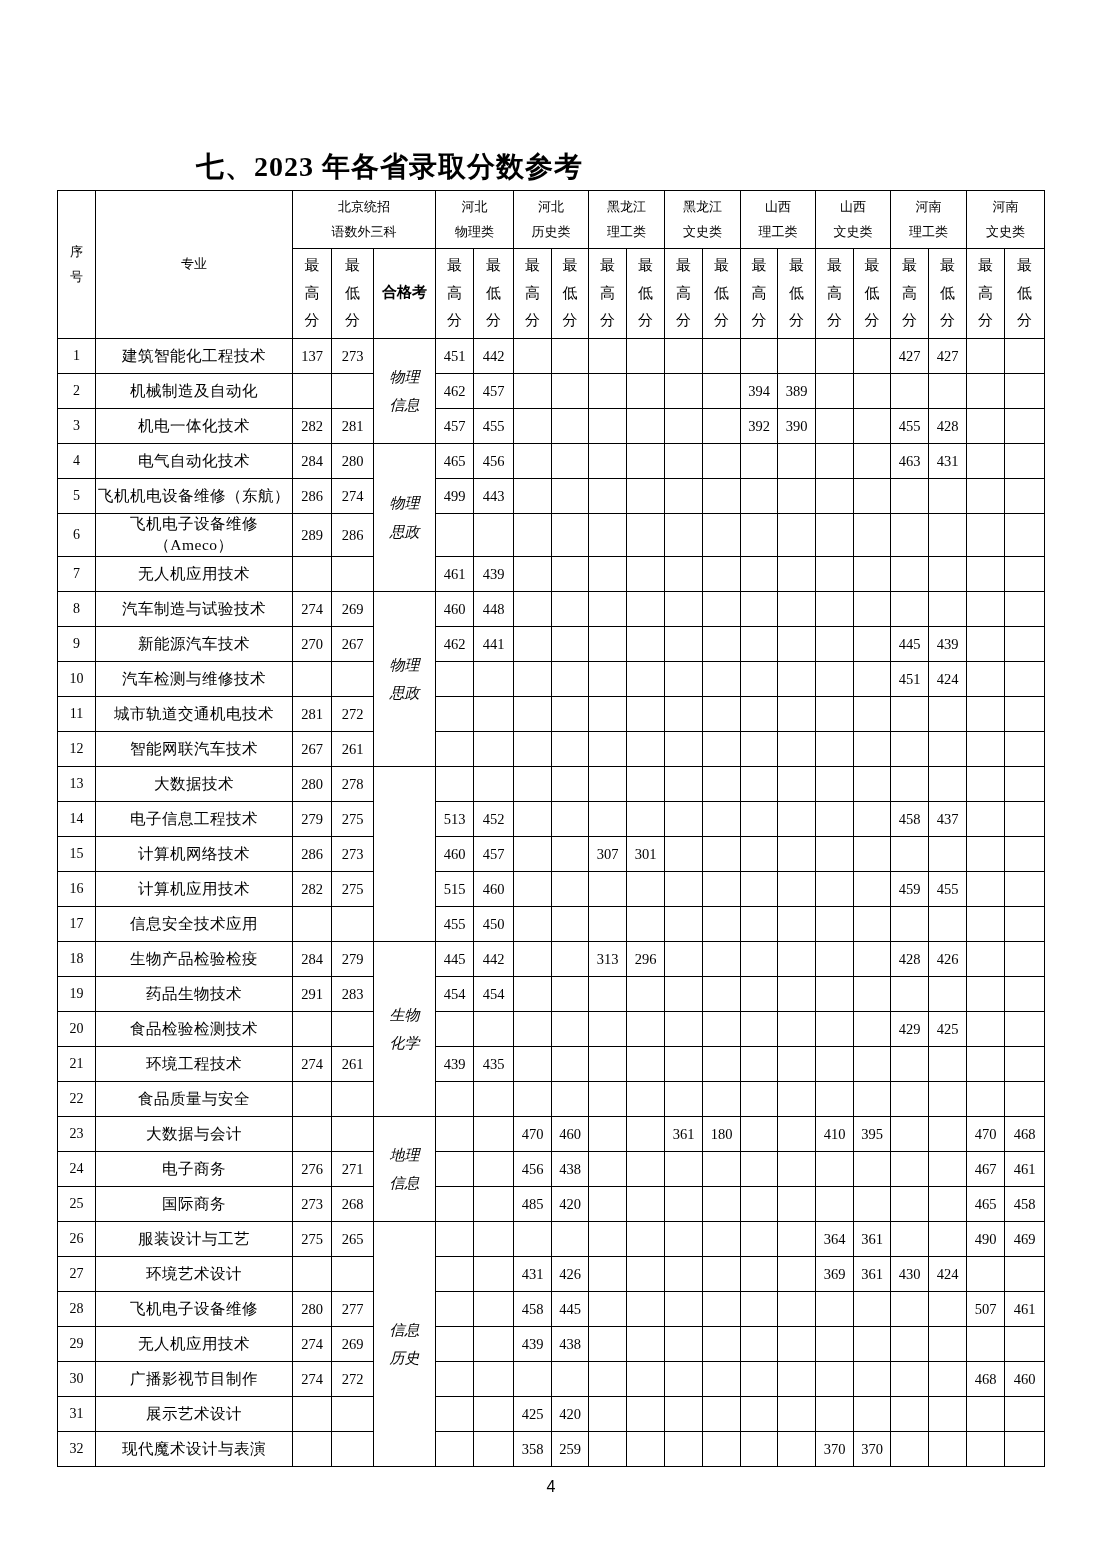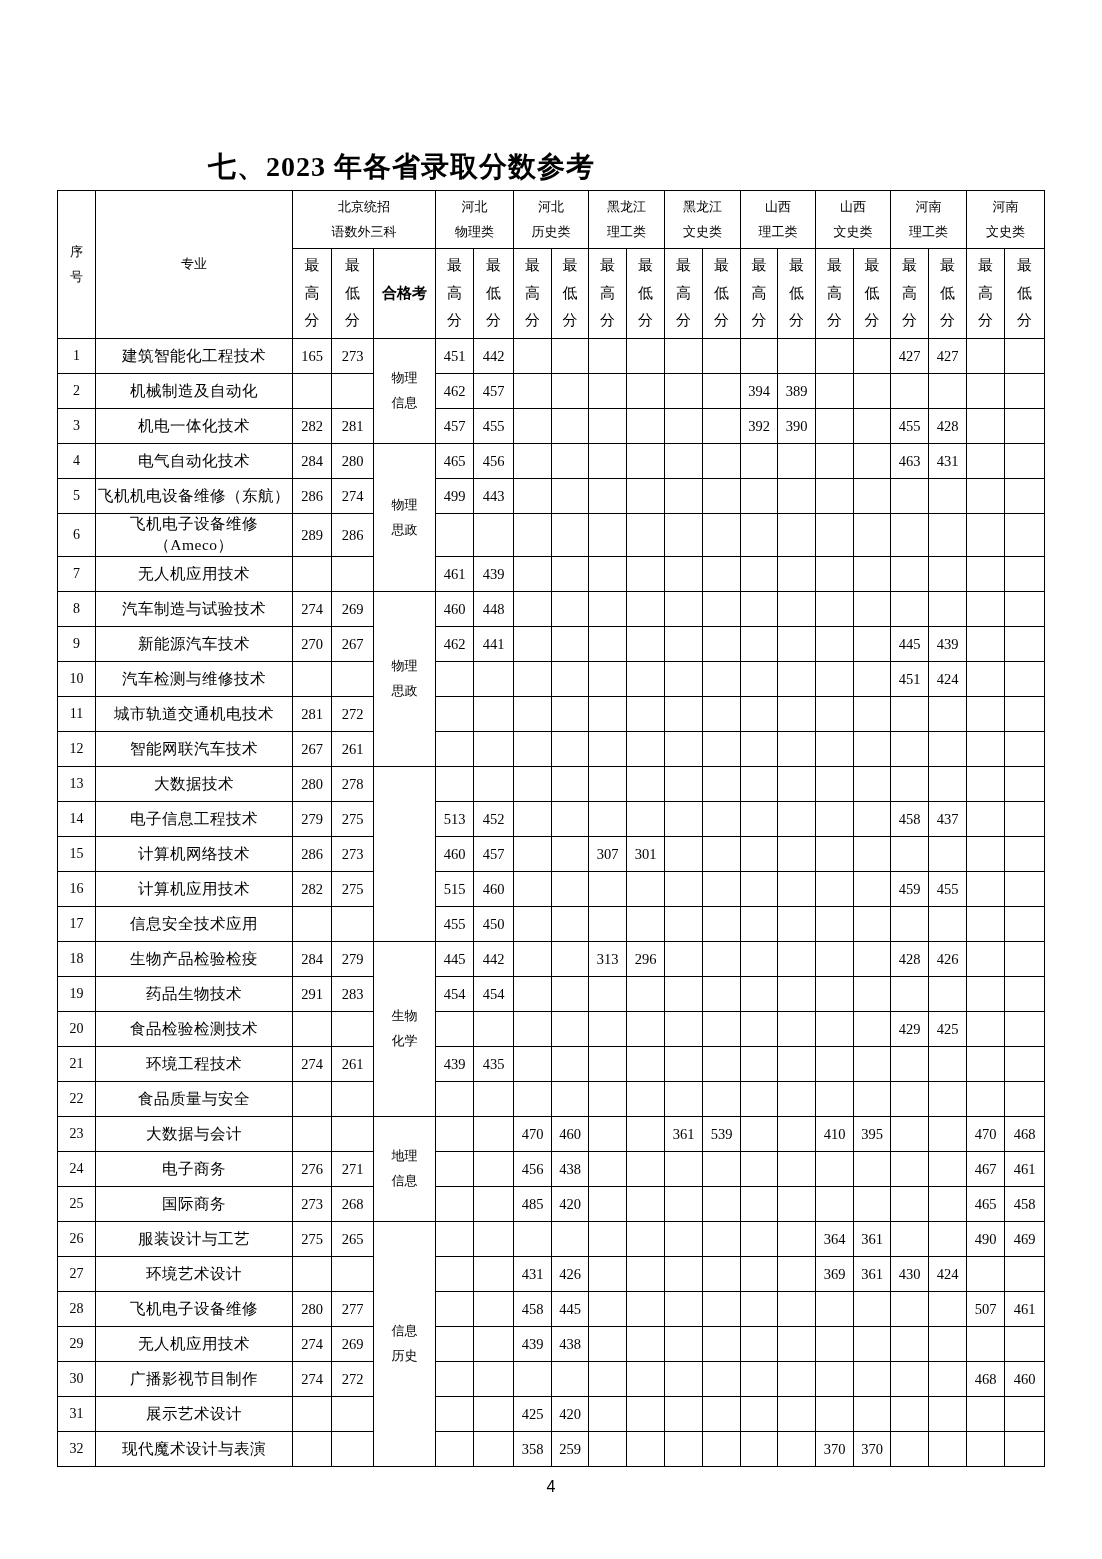--- a/index.html
+++ b/index.html
@@ -10,7 +10,7 @@
     color:#000;
   }
   .title {
-    position:absolute; left:208px; top:148px;
+    position:absolute; left:196px; top:148px;
     font-size:28px; font-weight:bold; letter-spacing:1px;
     white-space:nowrap;
   }

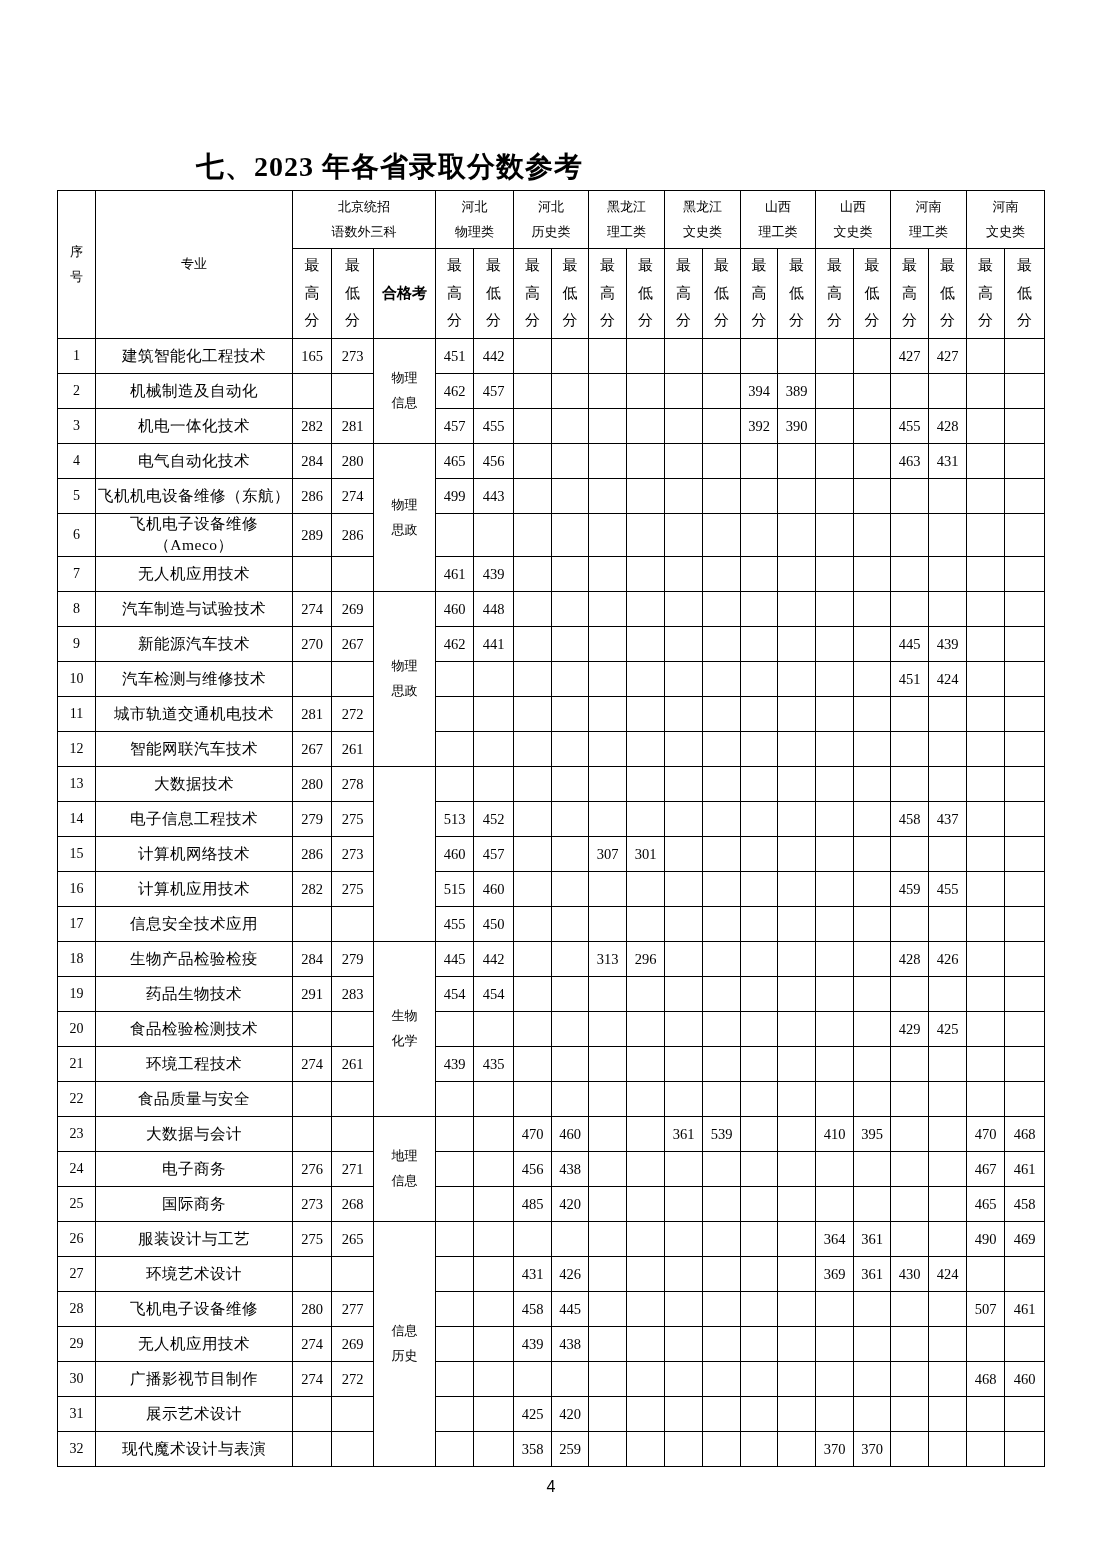--- a/index.html
+++ b/index.html
@@ -31,7 +31,7 @@
   thead tr.sub-row th   { height:90px; font-size:15px; line-height:1.85; }
   thead th.c-no { font-size:15px; line-height:2.0; }
   th.hgk {
-    font-family:Liberation Serif, serif;
+    font-family:Liberation Mono, monospace;
     font-weight:bold; font-size:15px; white-space:nowrap;
   }
   tbody td { height:35px; }

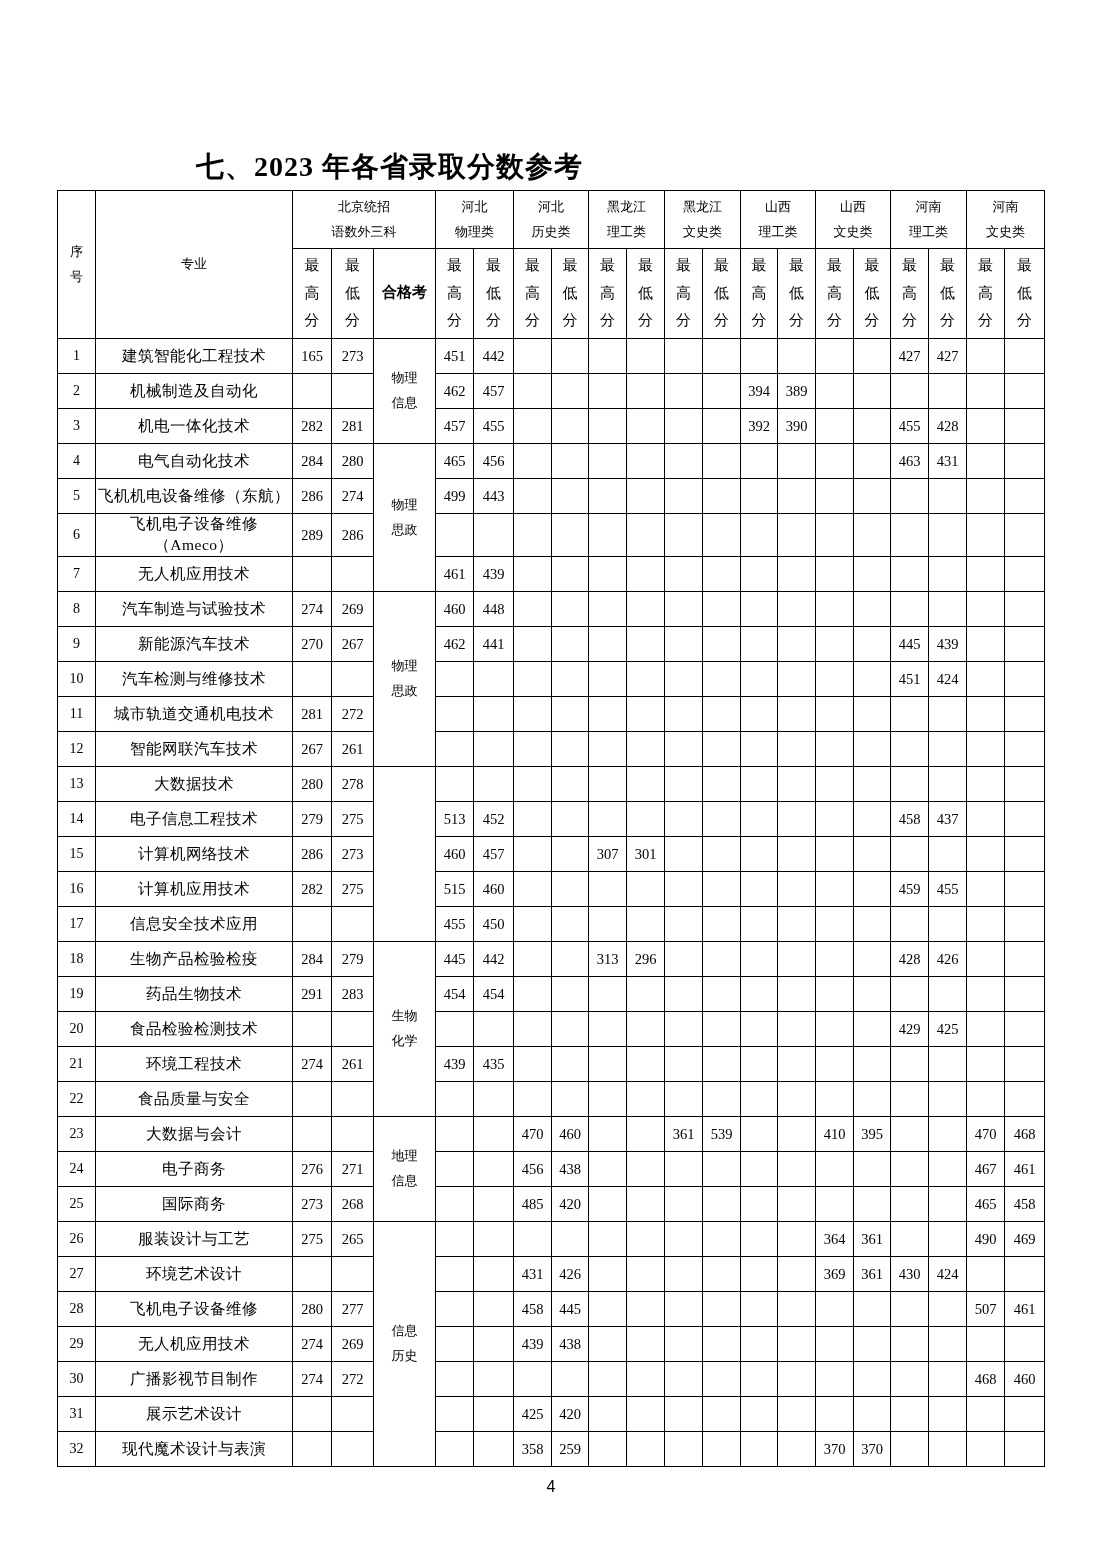--- a/index.html
+++ b/index.html
@@ -160,7 +160,7 @@
       <tr>
         <td class="c-no">1</td>
         <td class="c-major">建筑智能化工程技术</td>
-        <td class="c-num">165</td>
+        <td class="c-num">137</td>
         <td class="c-num">273</td>
         <td class="c-kaohe" rowspan="3">物理
 信息</td>

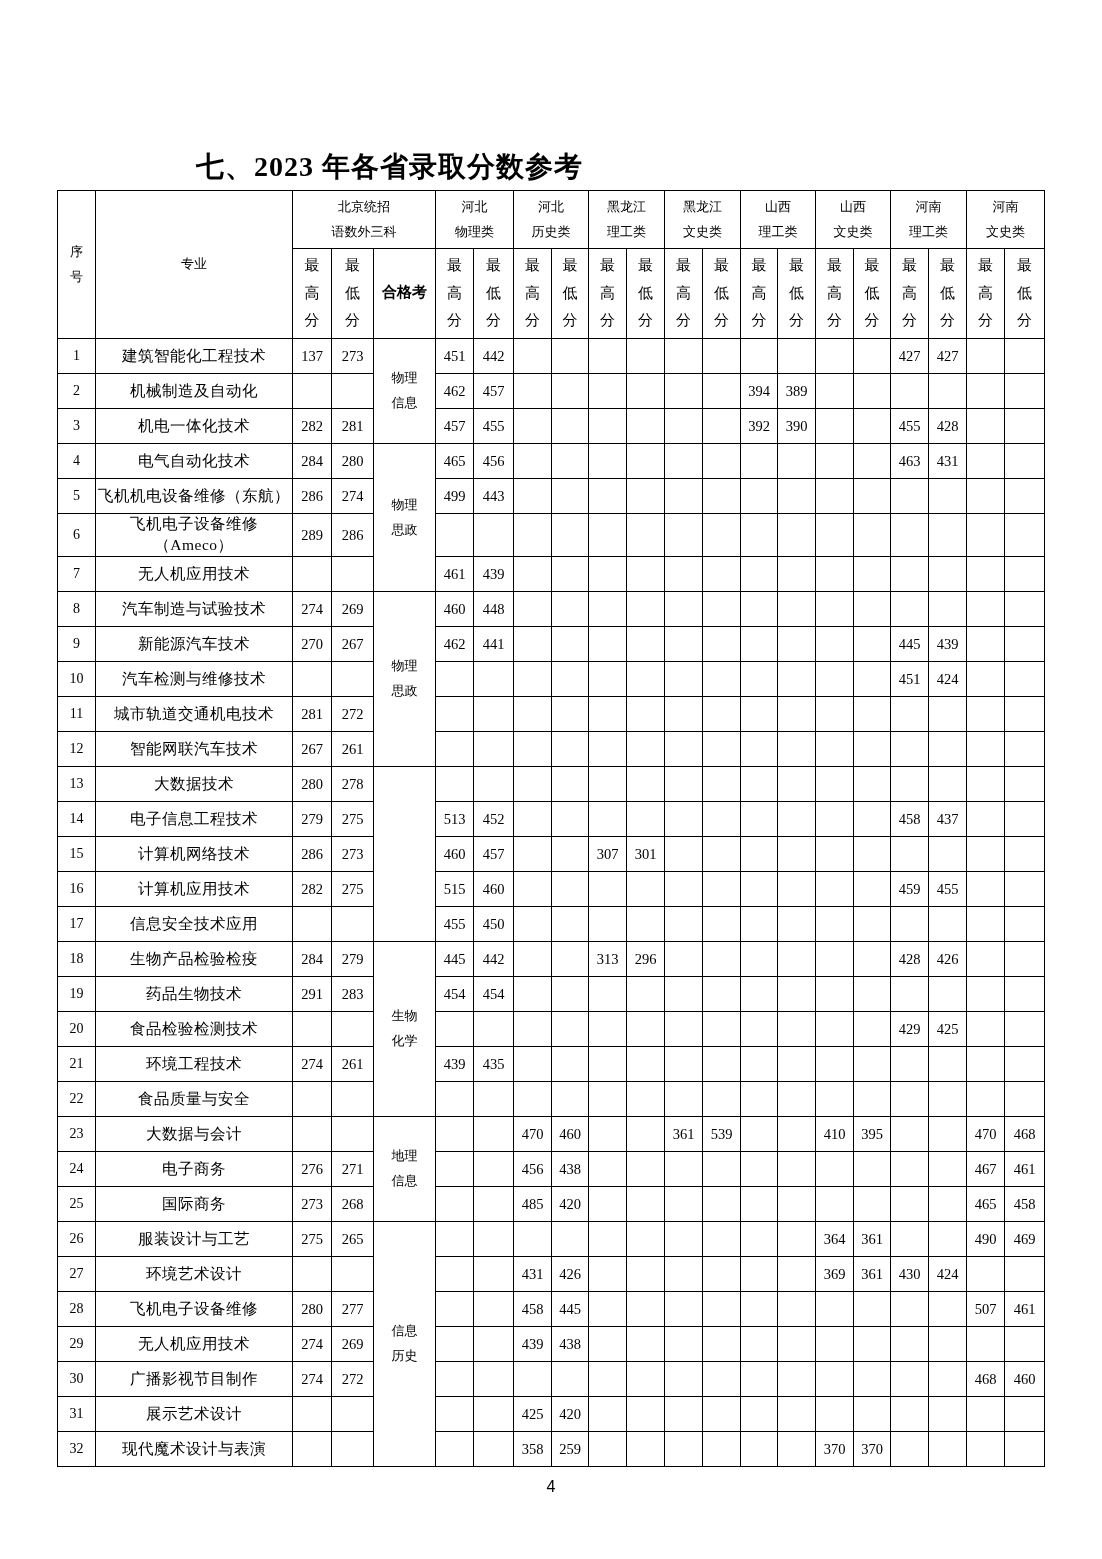--- a/index.html
+++ b/index.html
@@ -38,7 +38,7 @@
   tbody td.c-no    { font-size:14px; }
   tbody td.c-major { font-size:15.5px; letter-spacing:0.5px;text-align:center; }
   tbody td.c-num   { font-size:14.5px; }
-  tbody td.c-kaohe { font-size:13px; line-height:1.9; }
+  tbody td.c-kaohe { font-size:15px; line-height:1.9;font-style:italic; }
   .page-number {
     position:absolute; left:0; right:0; top:1478px;
     text-align:center; font-size:16px;

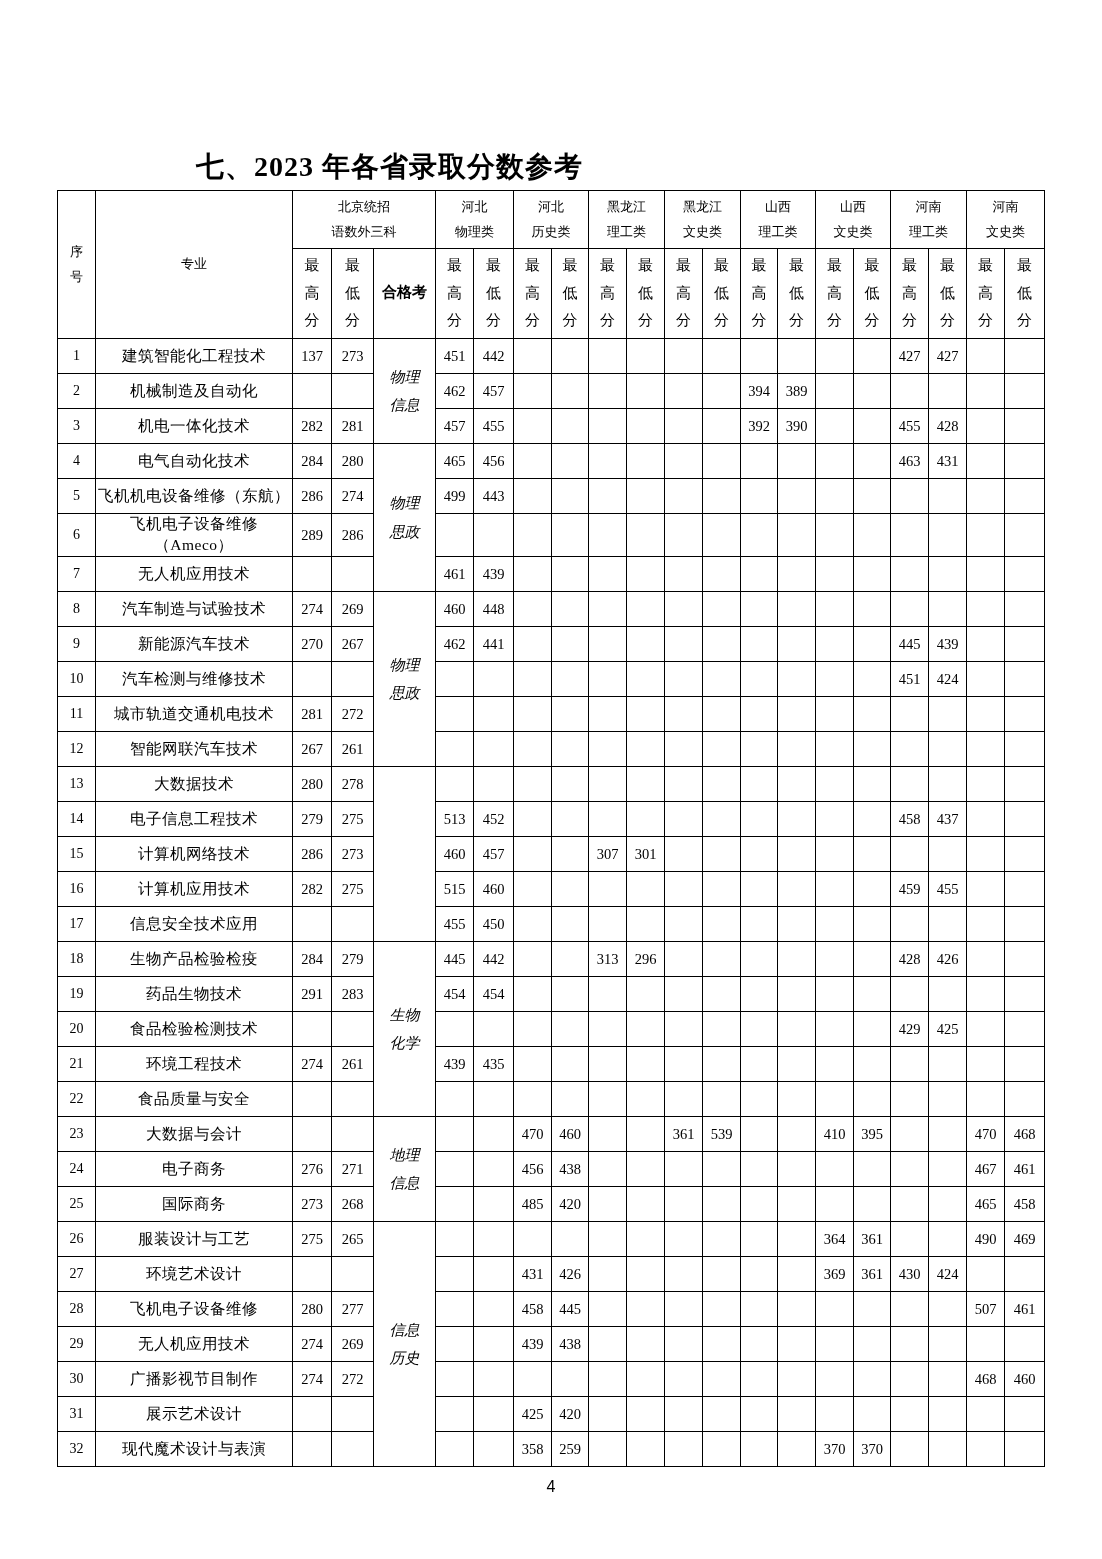--- a/index.html
+++ b/index.html
@@ -664,7 +664,7 @@
         <td class="c-num"></td>
         <td class="c-num"></td>
         <td class="c-num">361</td>
-        <td class="c-num">539</td>
+        <td class="c-num">180</td>
         <td class="c-num"></td>
         <td class="c-num"></td>
         <td class="c-num">410</td>

